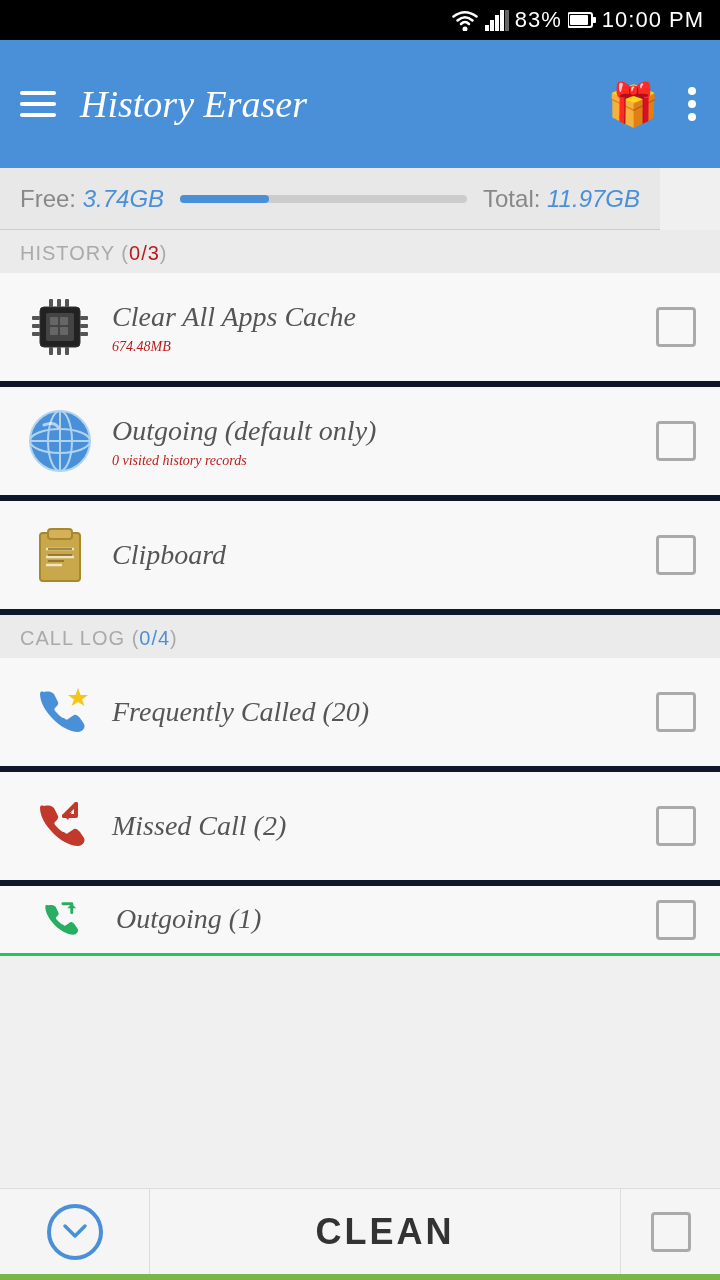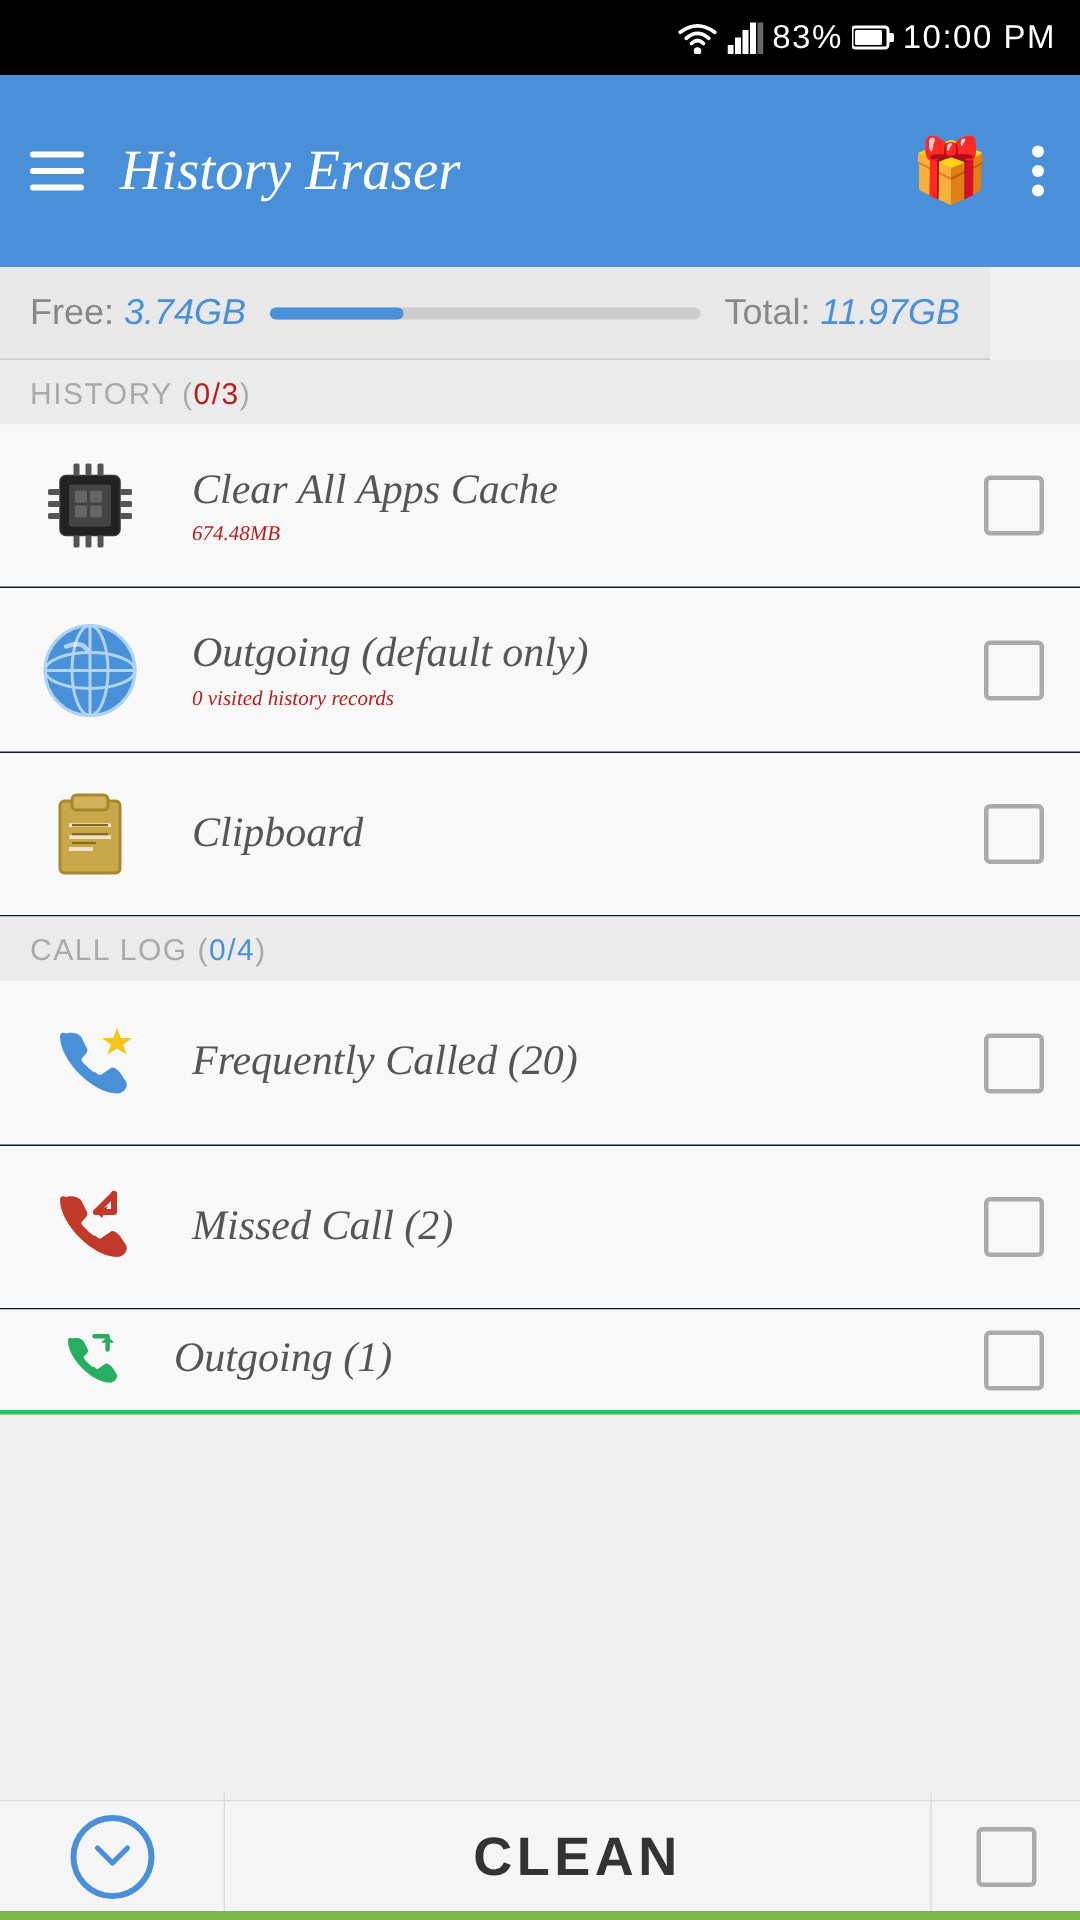--- a/index.html
+++ b/index.html
@@ -15,7 +15,7 @@
     
     .status-bar {
       width: 720px;
-      height: 50px;
+      height: 40px;
       background: #000;
       display: flex;
       justify-content: flex-end;

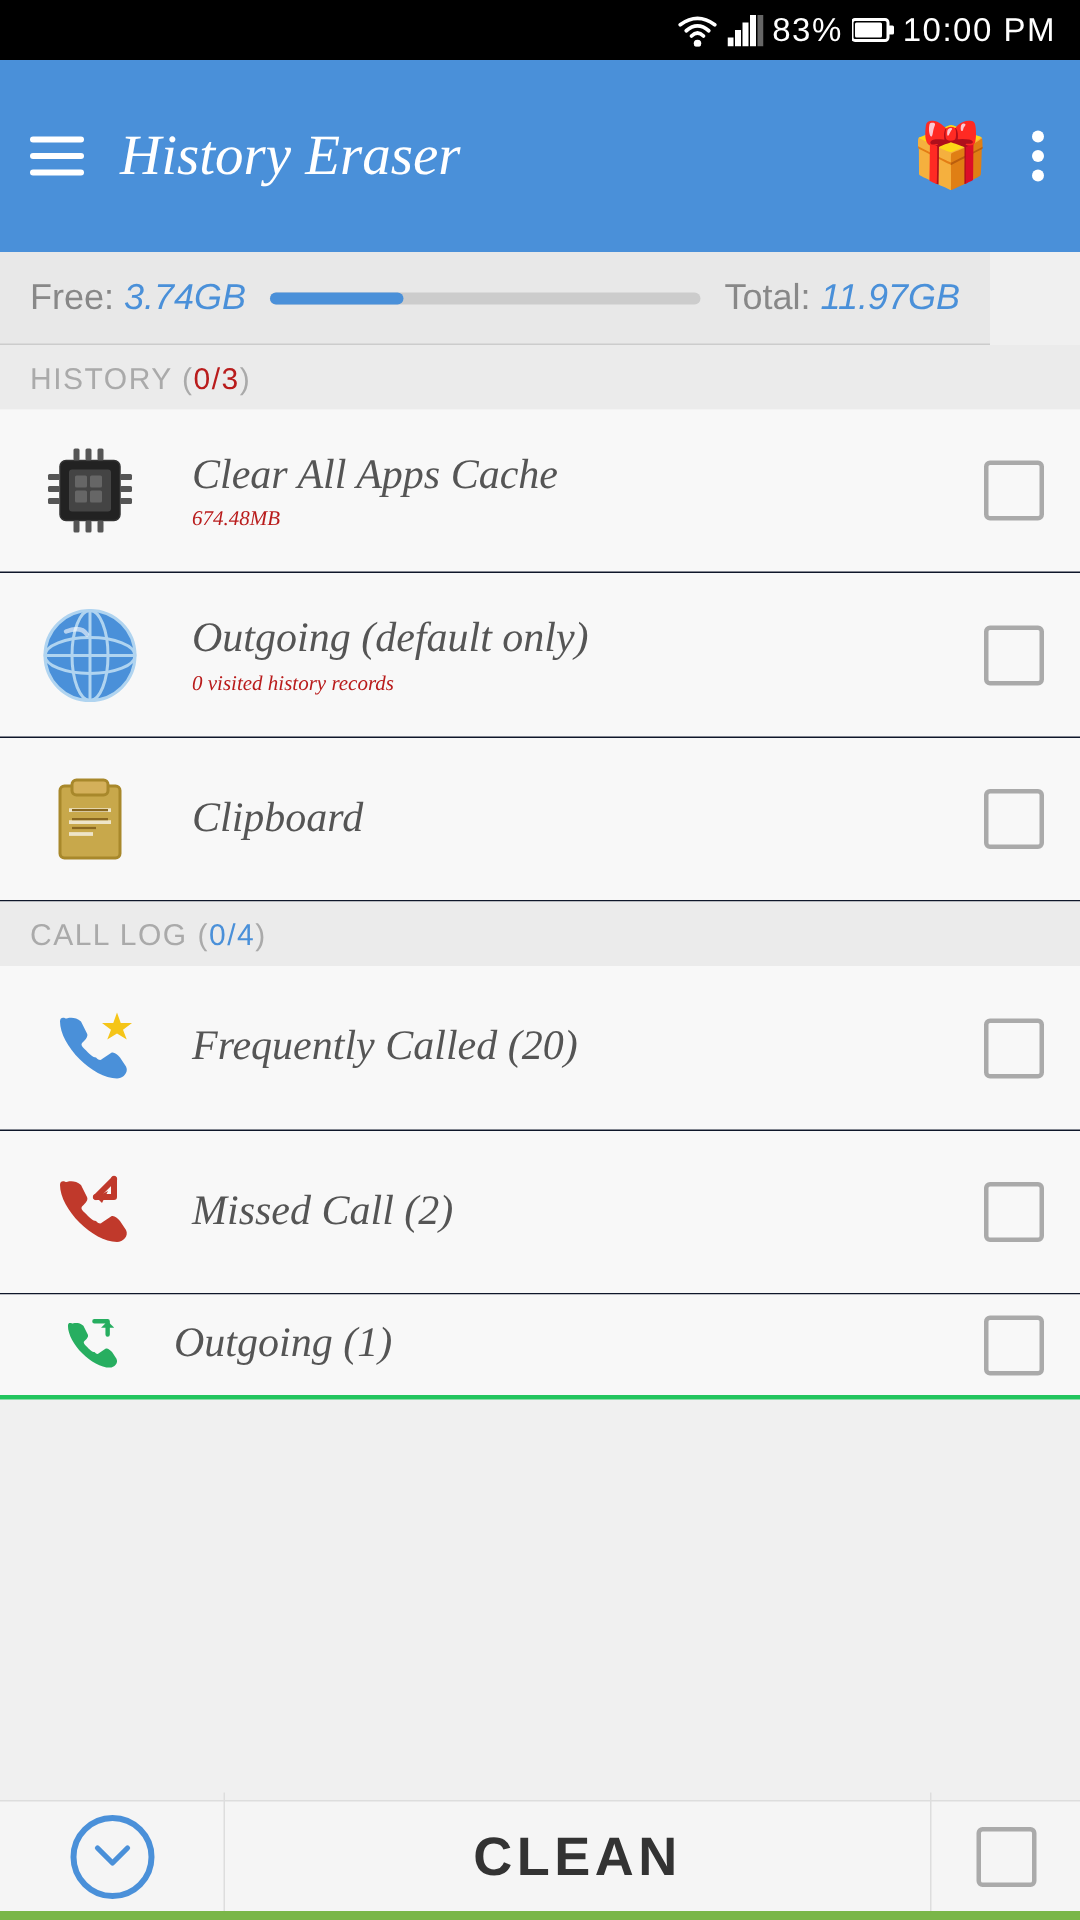--- a/index.html
+++ b/index.html
@@ -147,8 +147,8 @@
       align-items: center;
       padding: 18px 24px;
       background: #f8f8f8;
-      border-bottom: 1px solid #0f172a;
-      gap: 32px;
+      border-bottom: 6px solid #0f172a;
+      gap: 16px;
       min-height: 90px;
     }
     .list-item-icon {

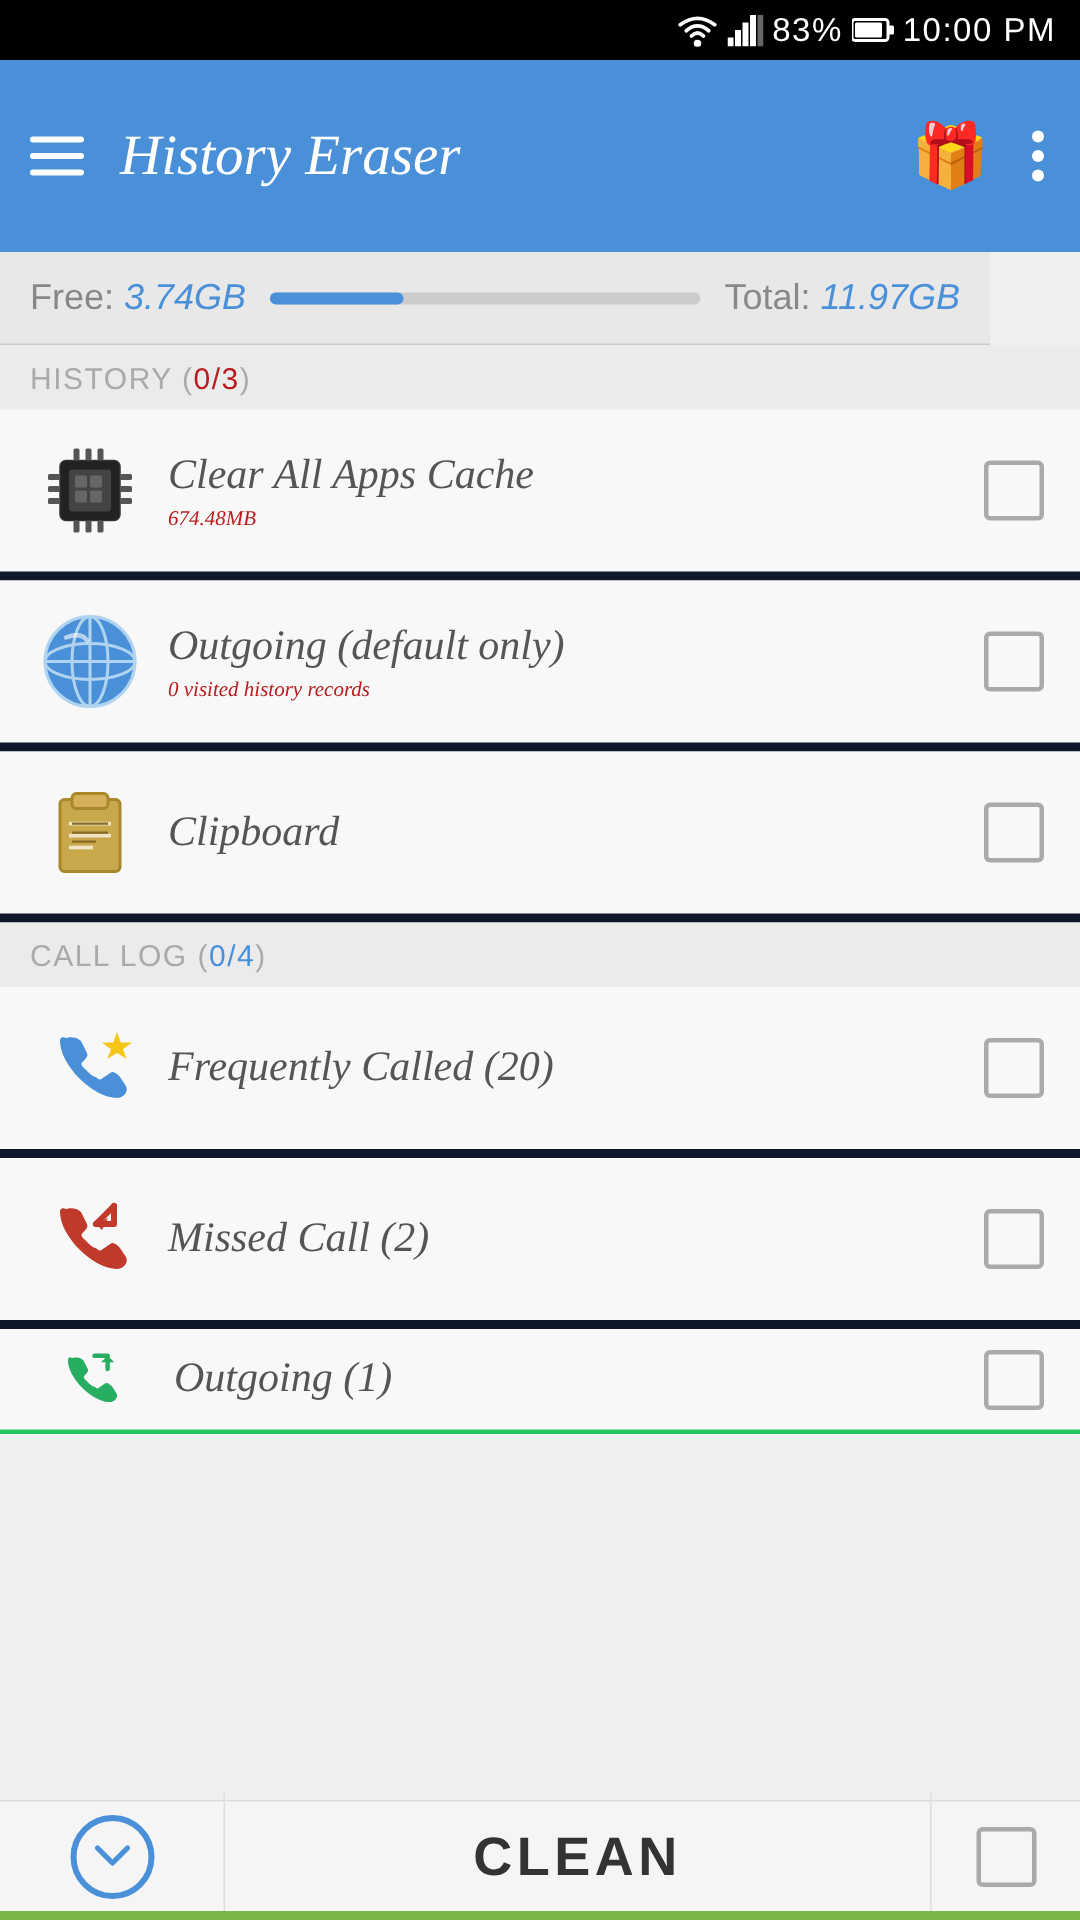--- a/index.html
+++ b/index.html
@@ -190,7 +190,7 @@
       position: absolute;
       bottom: 0;
       width: 720px;
-      height: 74px;
+      height: 86px;
       background: #f5f5f5;
       border-top: 1px solid #ddd;
       display: flex;

